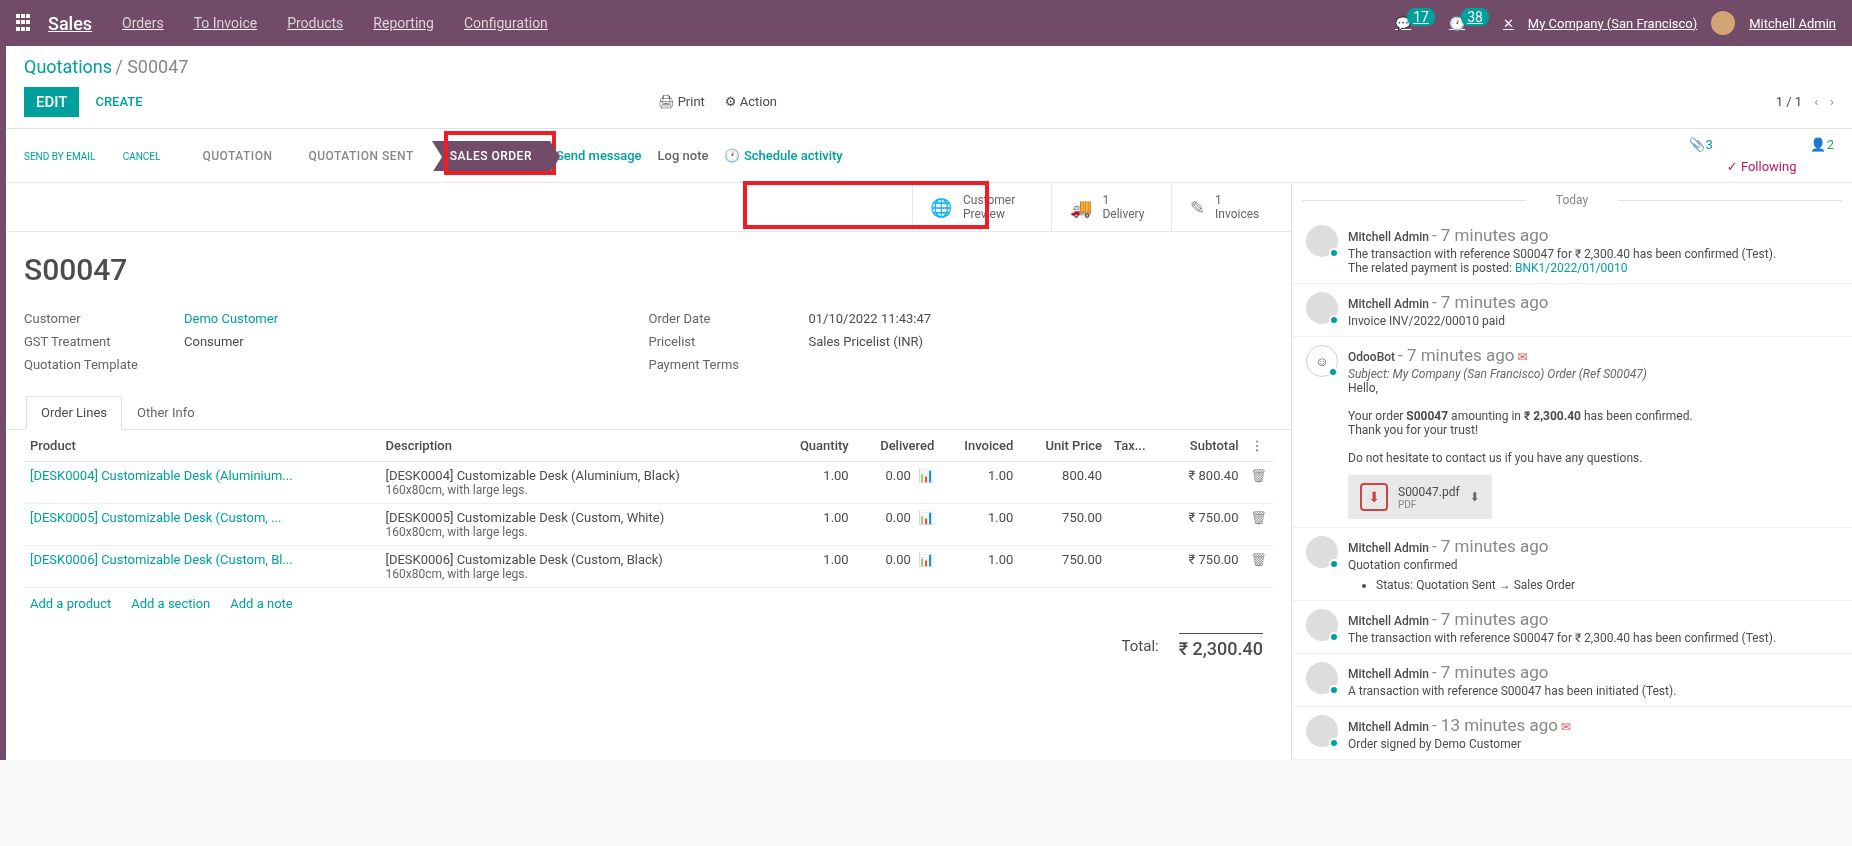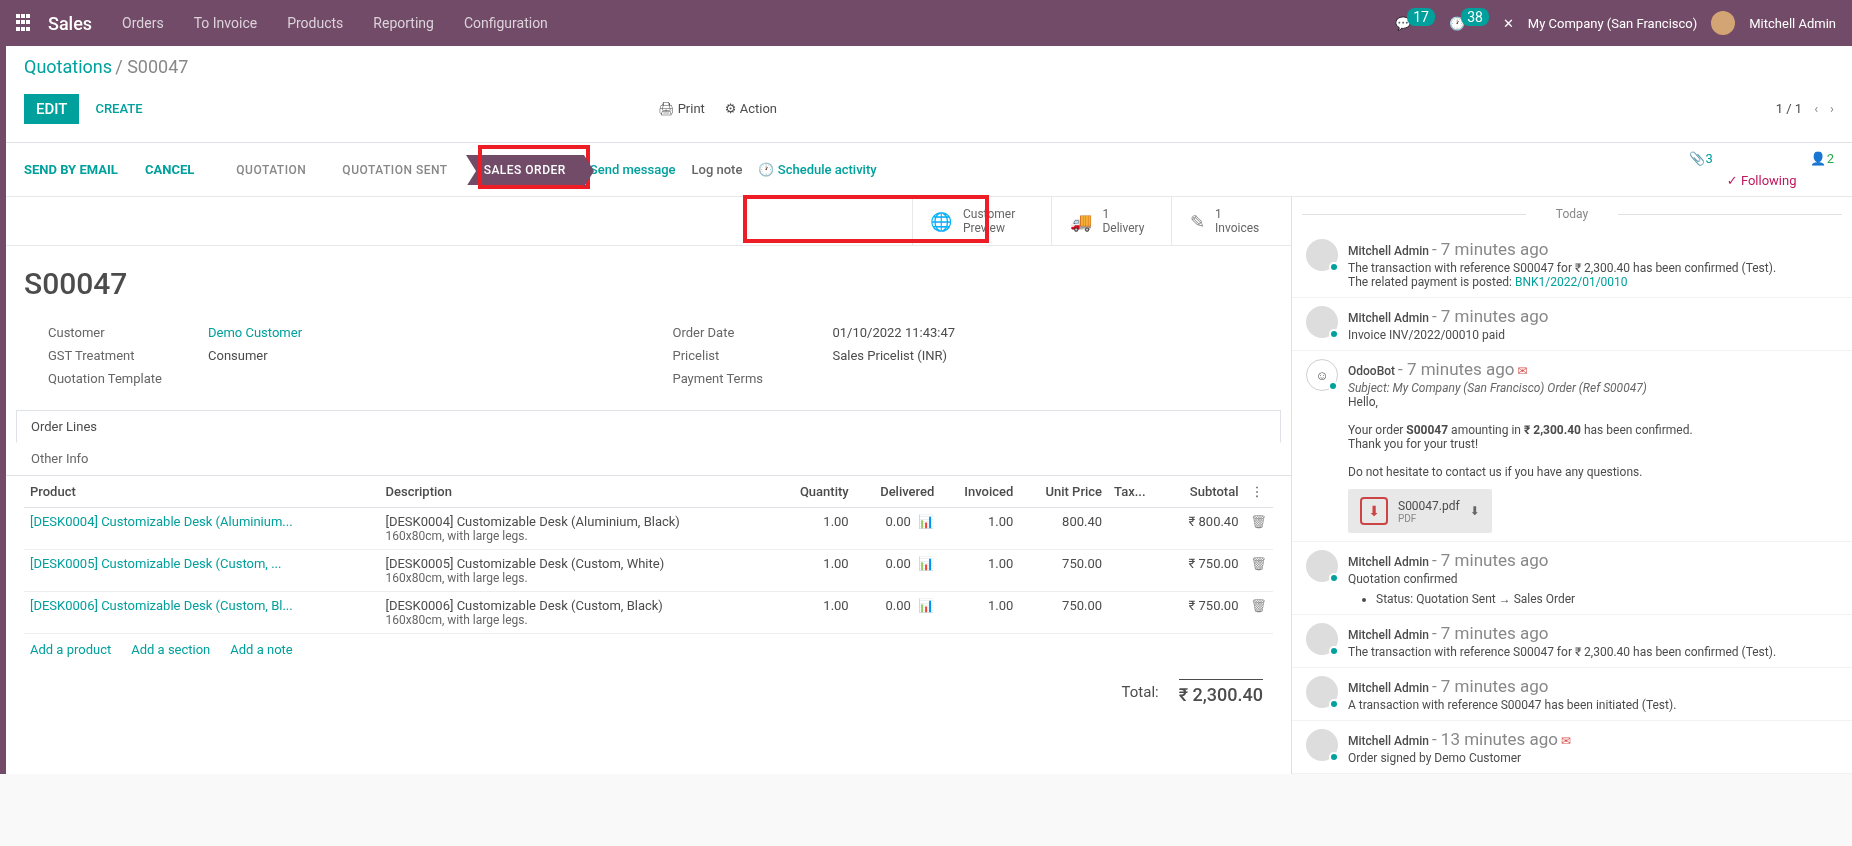--- a/index.html
+++ b/index.html
@@ -6,7 +6,7 @@
 body { font-size: 13px; color: #4c4c4c; background: #f9f9f9; width: 1852px; }
 
 
-.navbar { background: #714B67; color: #fff; height: 46px; display: flex; align-items: center; padding: 0 16px; }
+.navbar { background: #714B67; color: #fff; height: 46px; display: flex; align-items: center; padding: 0 16px; text-decoration: underline; }
 .navbar .apps-icon { width: 18px; height: 18px; margin-right: 14px; display: inline-flex; flex-wrap: wrap; gap: 1px; }
 .navbar .apps-icon span { width: 4px; height: 4px; background: #fff; }
 .navbar .brand { font-size: 18px; font-weight: 500; margin-right: 30px; }

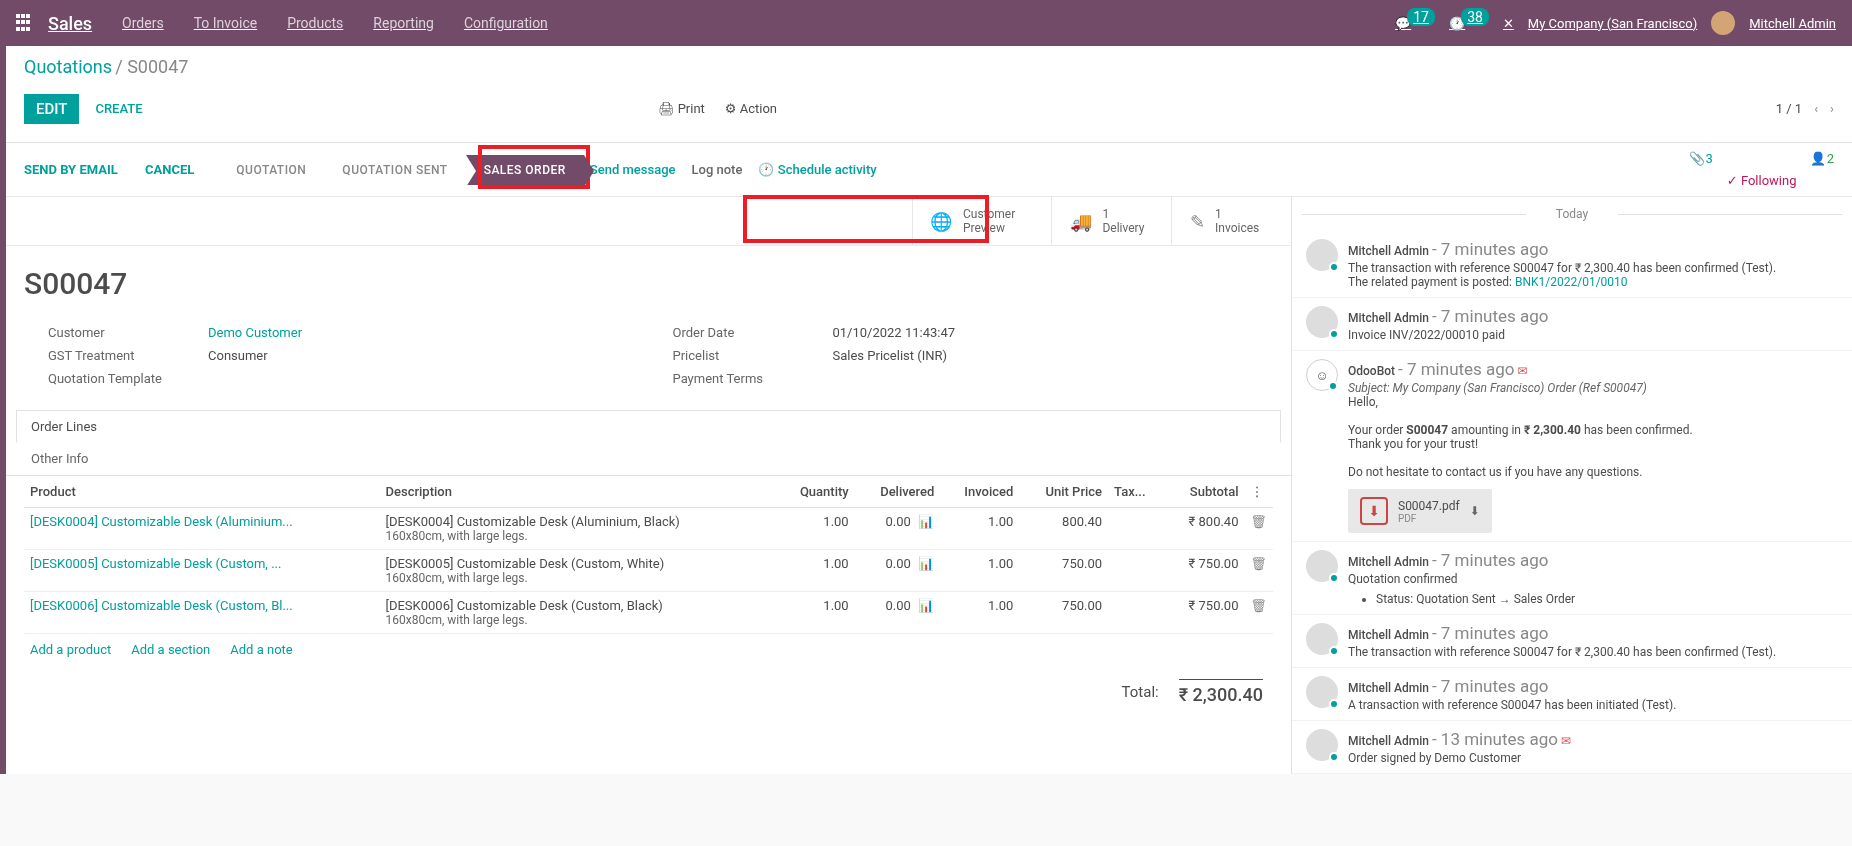--- a/index.html
+++ b/index.html
@@ -27,7 +27,7 @@
 .action-bar { display: flex; align-items: center; padding: 6px 18px 10px; background: #fff; border-bottom: 1px solid #dee2e6; }
 .action-bar .btn-edit { background: #00A09D; color: #fff; padding: 6px 12px; border: none; font-size: 15px; font-weight: 500; cursor: pointer; margin-right: 16px; }
 .action-bar .btn-text { color: #00A09D; background: none; border: none; font-size: 13px; font-weight: 500; cursor: pointer; margin-right: 16px; }
-.action-bar .center { margin: 16px auto; display: flex; gap: 20px; }
+.action-bar .center { margin: 9px auto; display: flex; gap: 20px; }
 .action-bar .center button { background: none; border: none; color: #4c4c4c; font-size: 13px; cursor: pointer; }
 .action-bar .pager { margin-left: auto; color: #4c4c4c; display: flex; align-items: center; gap: 12px; }
 .action-bar .pager .arrow { color: #888; cursor: pointer; }

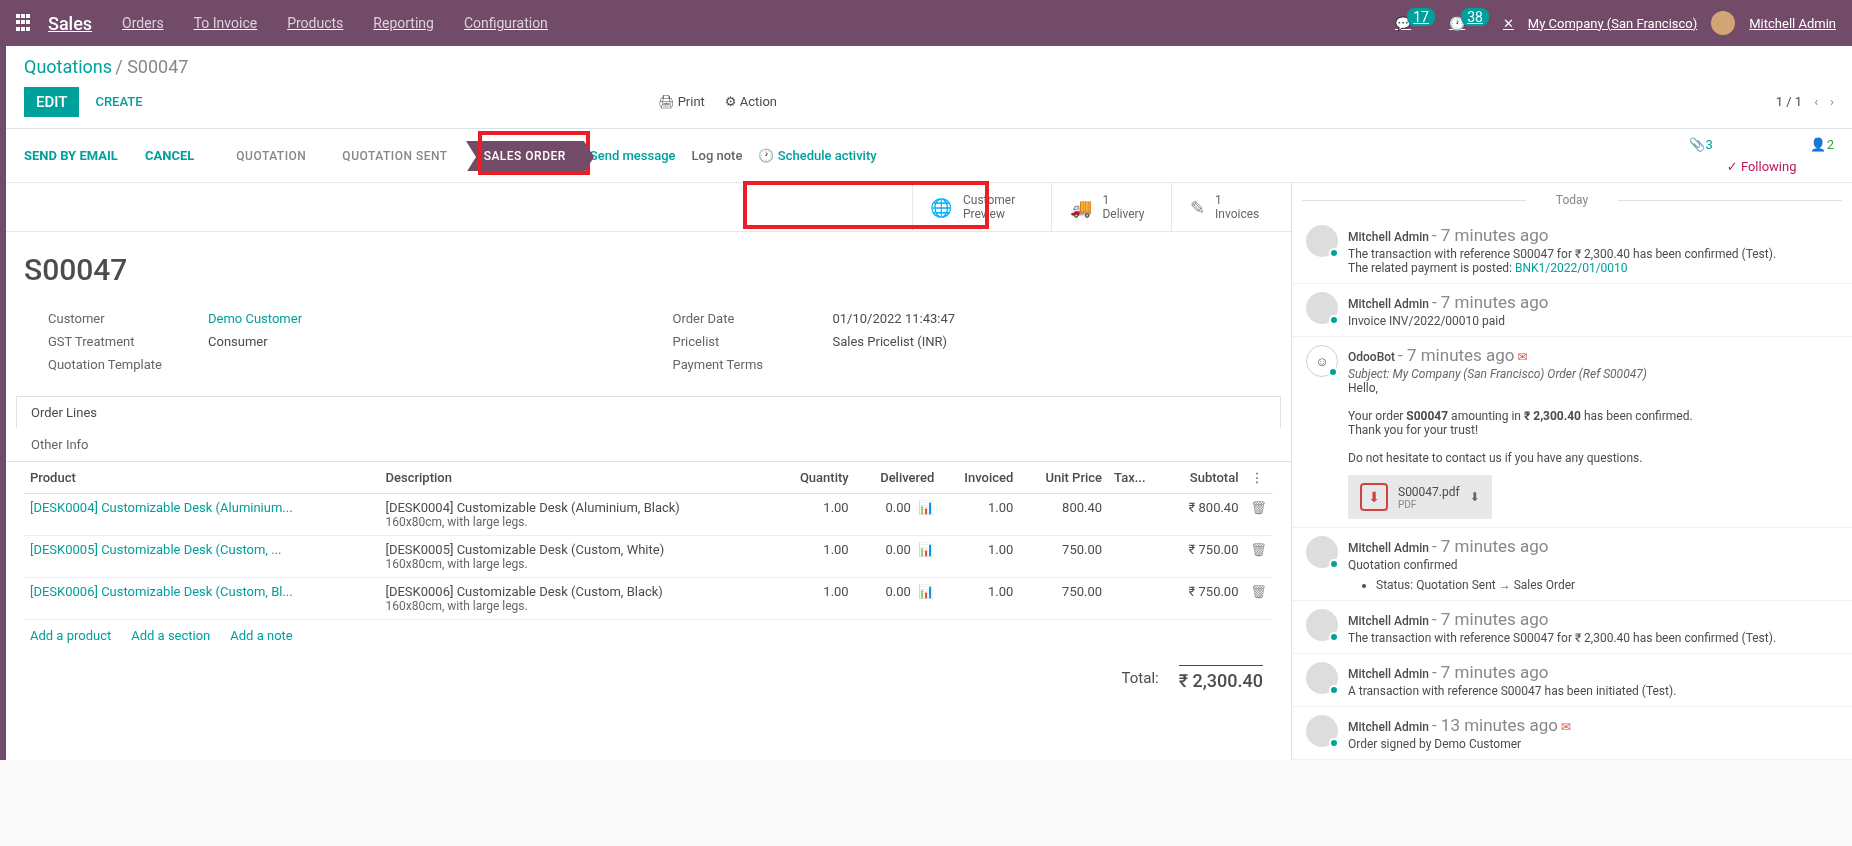--- a/index.html
+++ b/index.html
@@ -34,7 +34,7 @@
 
 
 .status-bar { display: flex; align-items: center; padding: 8px 18px; background: #fff; border-bottom: 1px solid #e8e8e8; }
-.status-bar .left-btns button { background: none; border: none; color: #00A09D; font-size: 13px; font-weight: 700; cursor: pointer; margin-right: 24px; }
+.status-bar .left-btns button { background: none; border: none; color: #00A09D; font-size: 10px; font-weight: 400; cursor: pointer; margin-right: 24px; }
 .stage { padding: 8px 18px; color: #888; background: #fff; position: relative; font-size: 12px; font-weight: 500; letter-spacing: 0.5px; }
 .stage.active { background: #714B67; color: #fff; }
 .stage::after { content: ""; position: absolute; right: -10px; top: 0; border-left: 10px solid #fff; border-top: 16px solid transparent; border-bottom: 16px solid transparent; z-index: 1; }

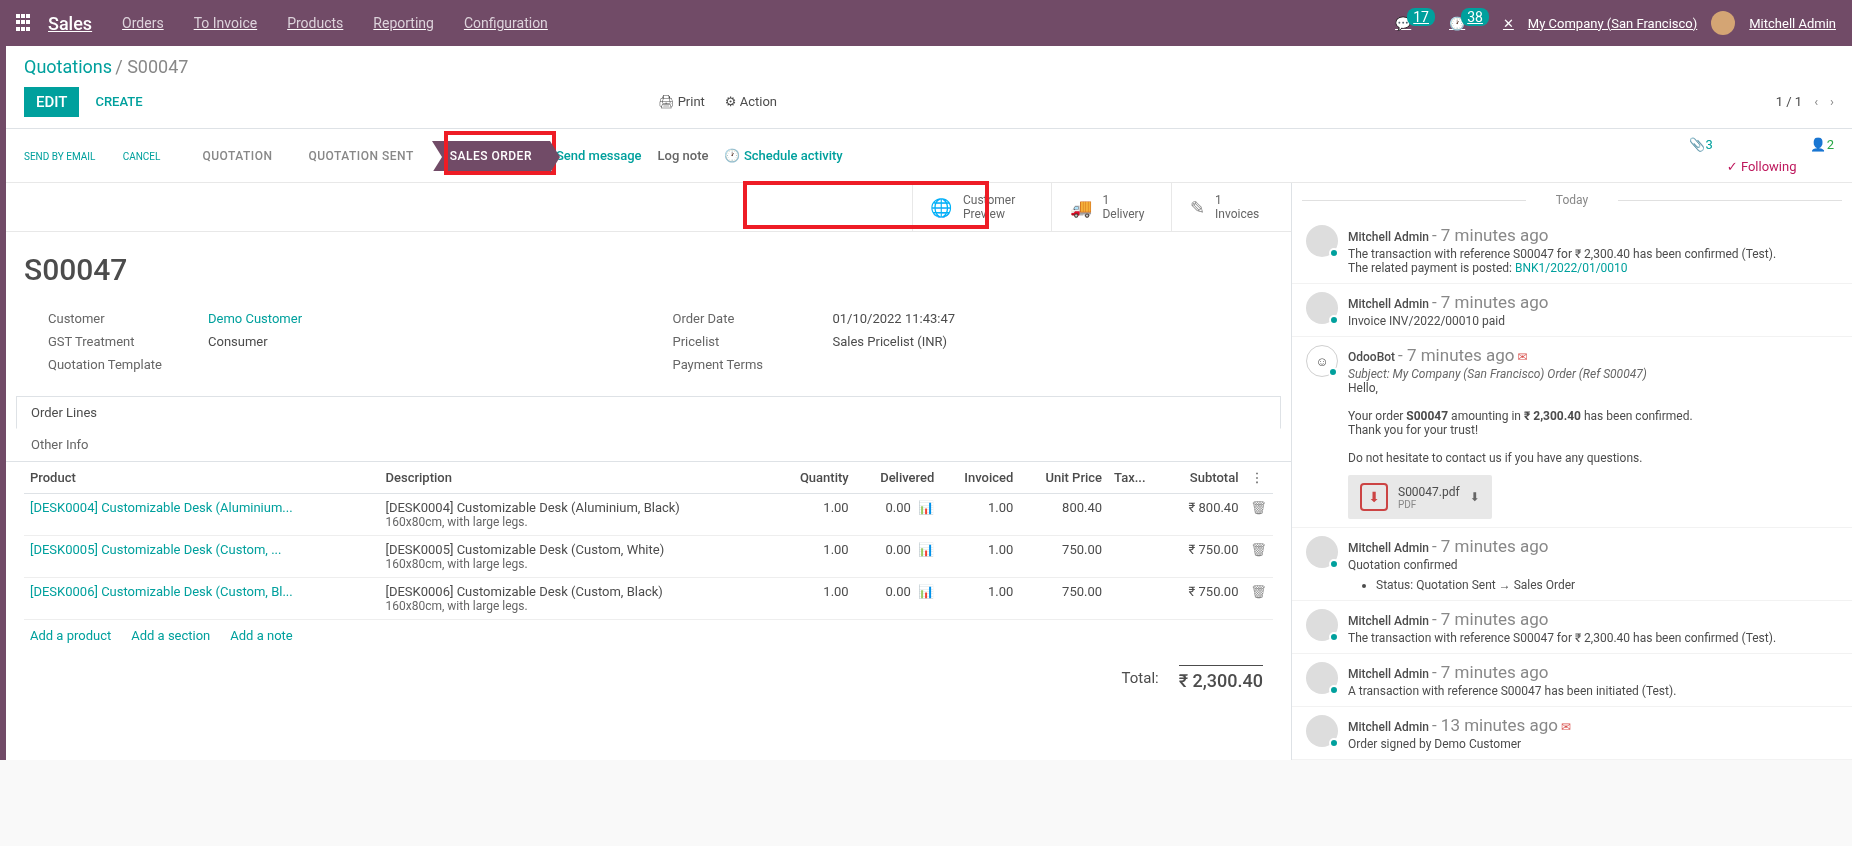--- a/index.html
+++ b/index.html
@@ -64,7 +64,7 @@
 .field-grid { display: flex; padding: 0 18px 20px; }
 .field-col { flex: 1; }
 .field-row { display: flex; padding: 4px 0; }
-.field-label { width: 160px; color: #666; font-size: 13px; margin-left: 24px; }
+.field-label { width: 160px; color: #666; font-size: 13px; }
 .field-value { font-size: 13px; }
 .field-value.link { color: #00A09D; }
 

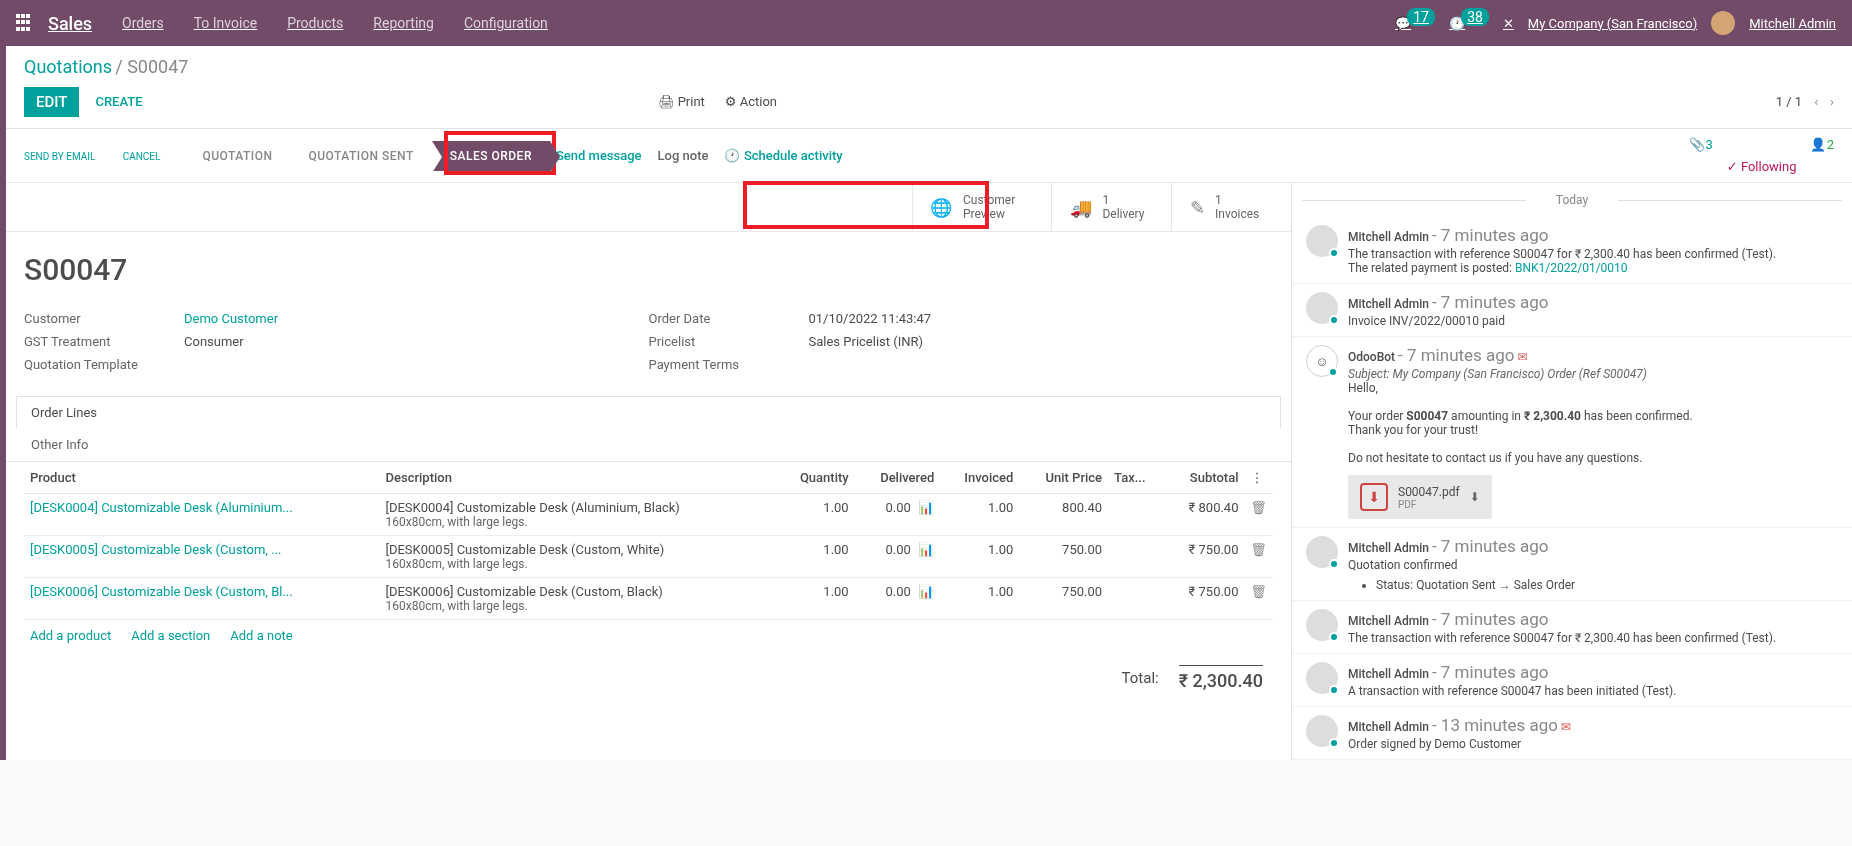--- a/index.html
+++ b/index.html
@@ -69,7 +69,7 @@
 .field-value.link { color: #00A09D; }
 
 
-.tabs { display: flex; padding: 0 10px; border-bottom: 1px solid #dee2e6; flex-direction: column; }
+.tabs { display: flex; padding: 0 20px; border-bottom: 1px solid #dee2e6; }
 .tab { padding: 8px 14px; border: 1px solid transparent; cursor: pointer; font-size: 13px; color: #666; }
 .tab.active { border: 1px solid #dee2e6; border-bottom: 1px solid #fff; margin-bottom: -1px; color: #4c4c4c; background: #fff; }
 

